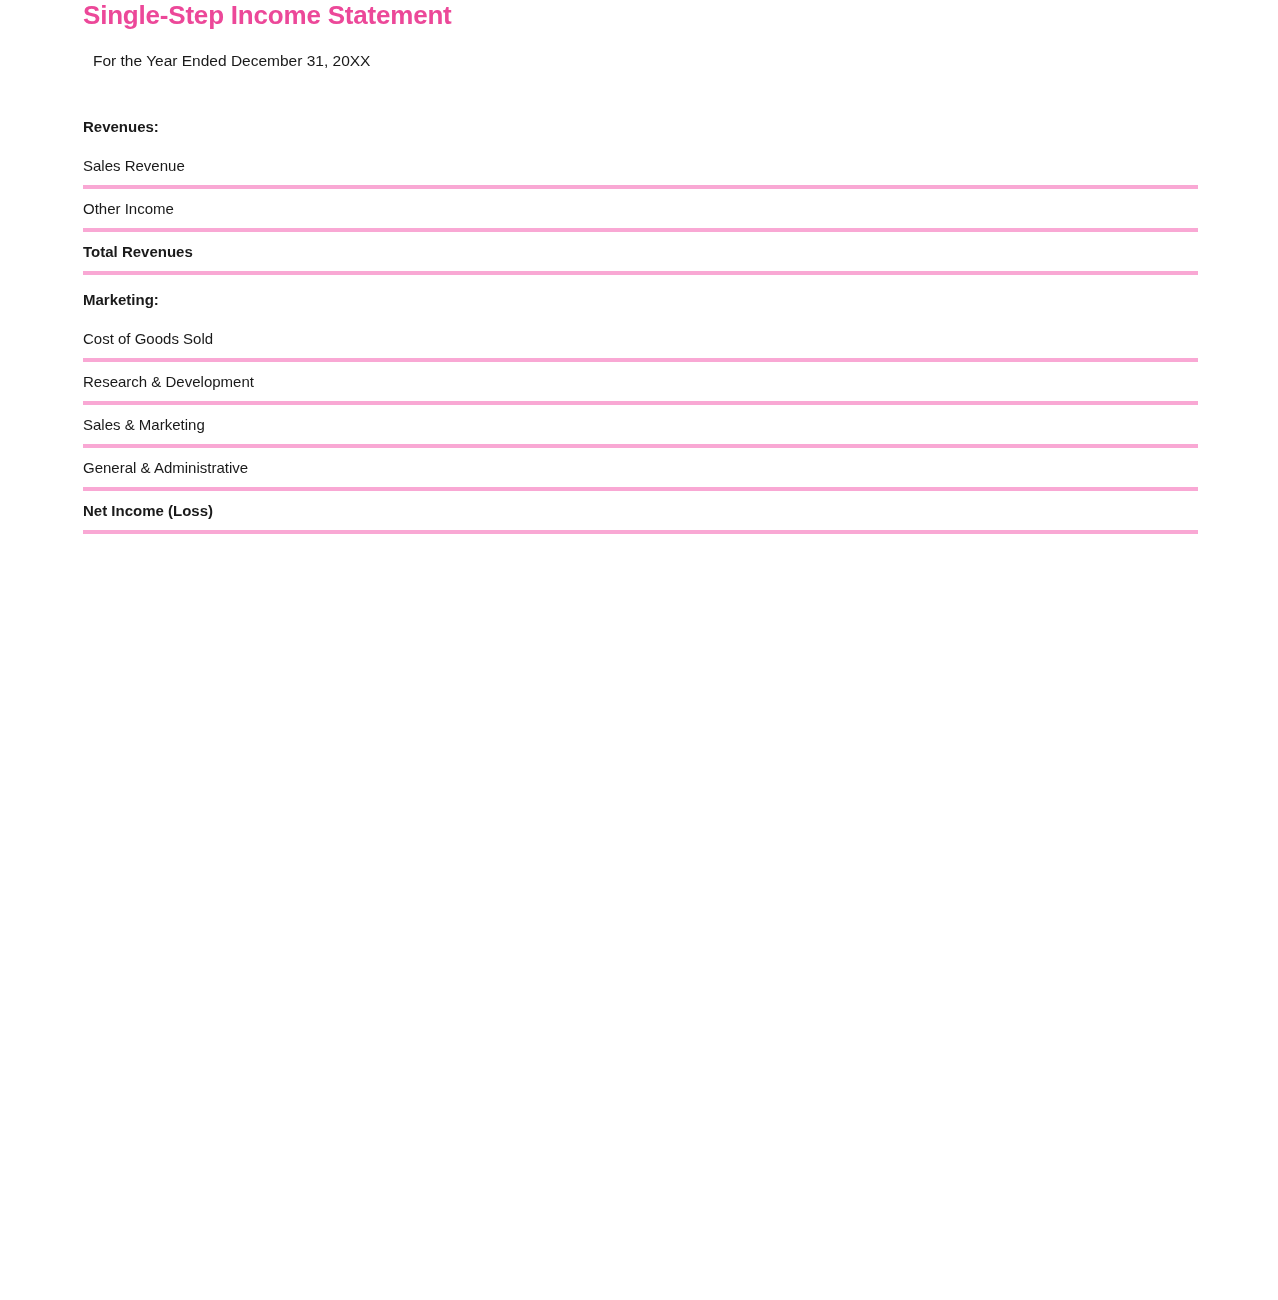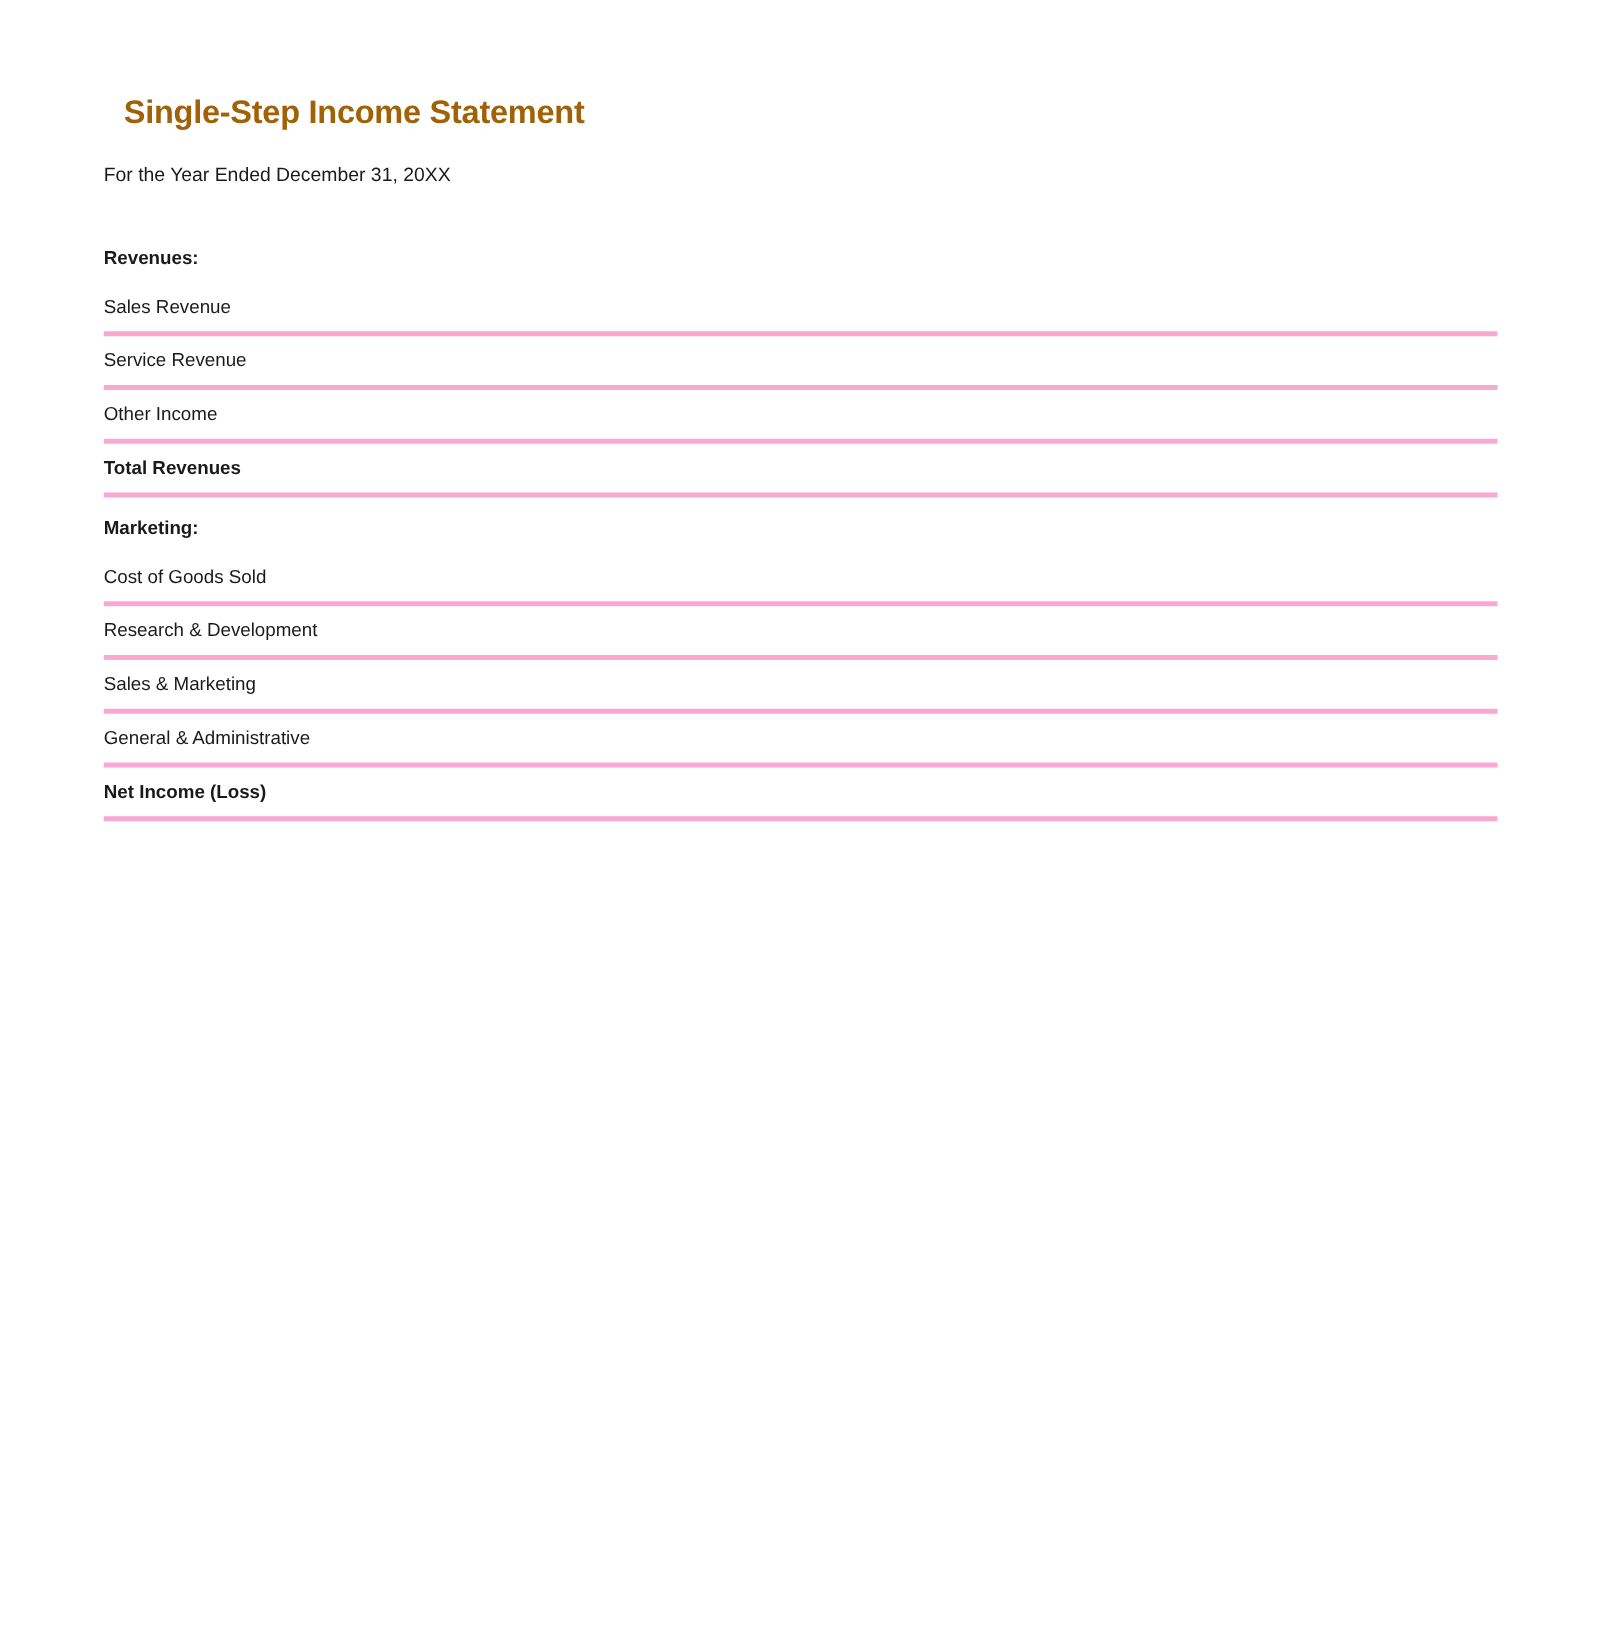--- a/index.html
+++ b/index.html
@@ -35,9 +35,8 @@
     font-size: 26px;
     font-weight: bold;
     letter-spacing: -0.2px;
-    color: #a16207;
-    margin: 16px;
-    padding-top: 58px;
+    color: #ec4899;
+    margin: 0;
     line-height: 30px;
     white-space: nowrap;
   }

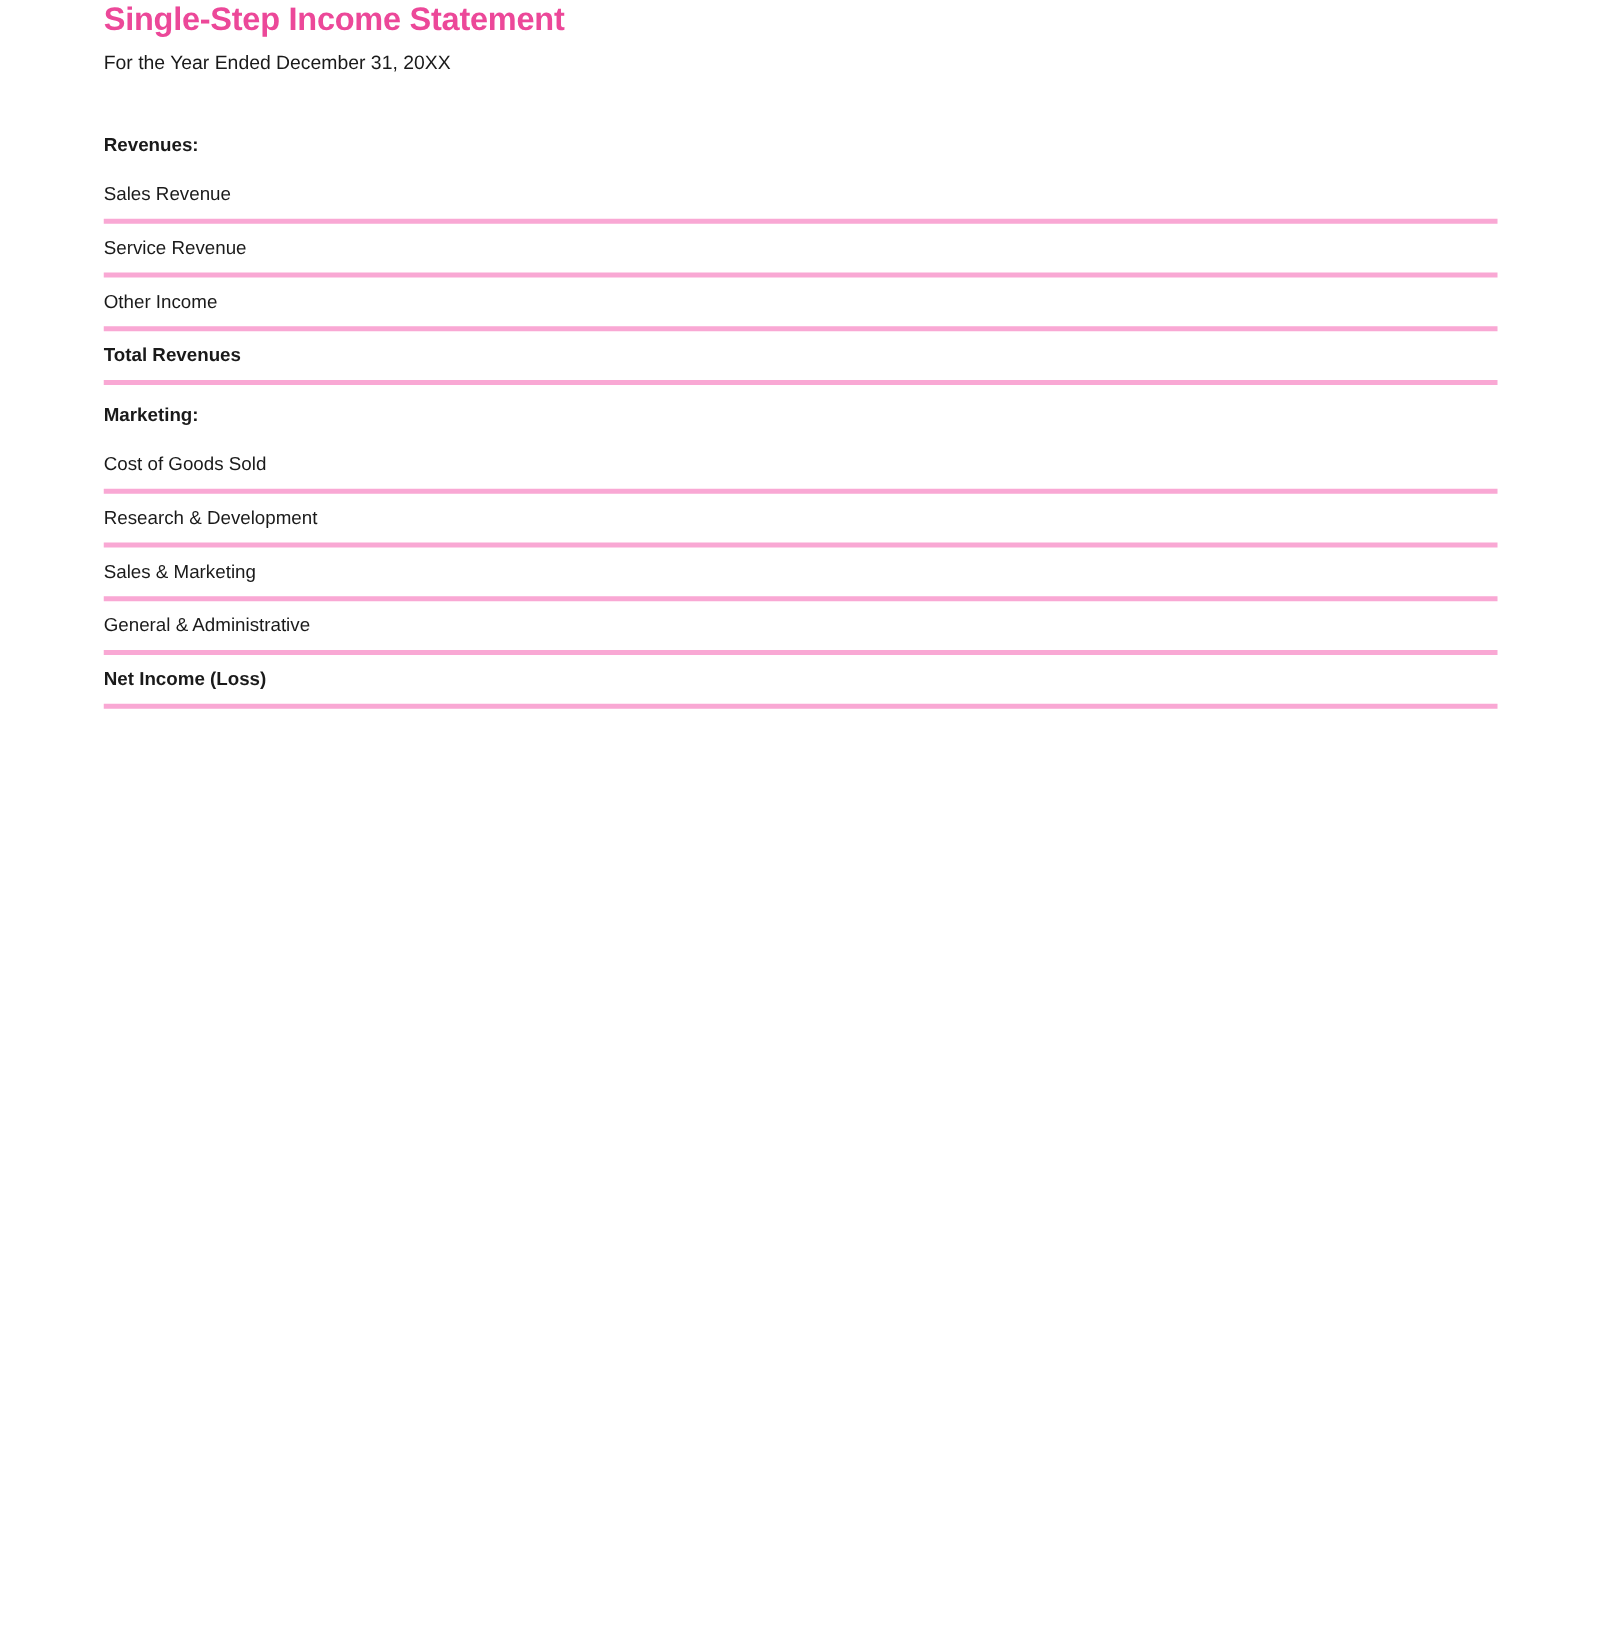--- a/index.html
+++ b/index.html
@@ -45,7 +45,7 @@
     font-size: 15.5px;
     font-weight: normal;
     color: #1a1a1a;
-    margin: 0;
+    margin: 10px;
     padding-top: 11px;
     line-height: 19px;
     white-space: nowrap;

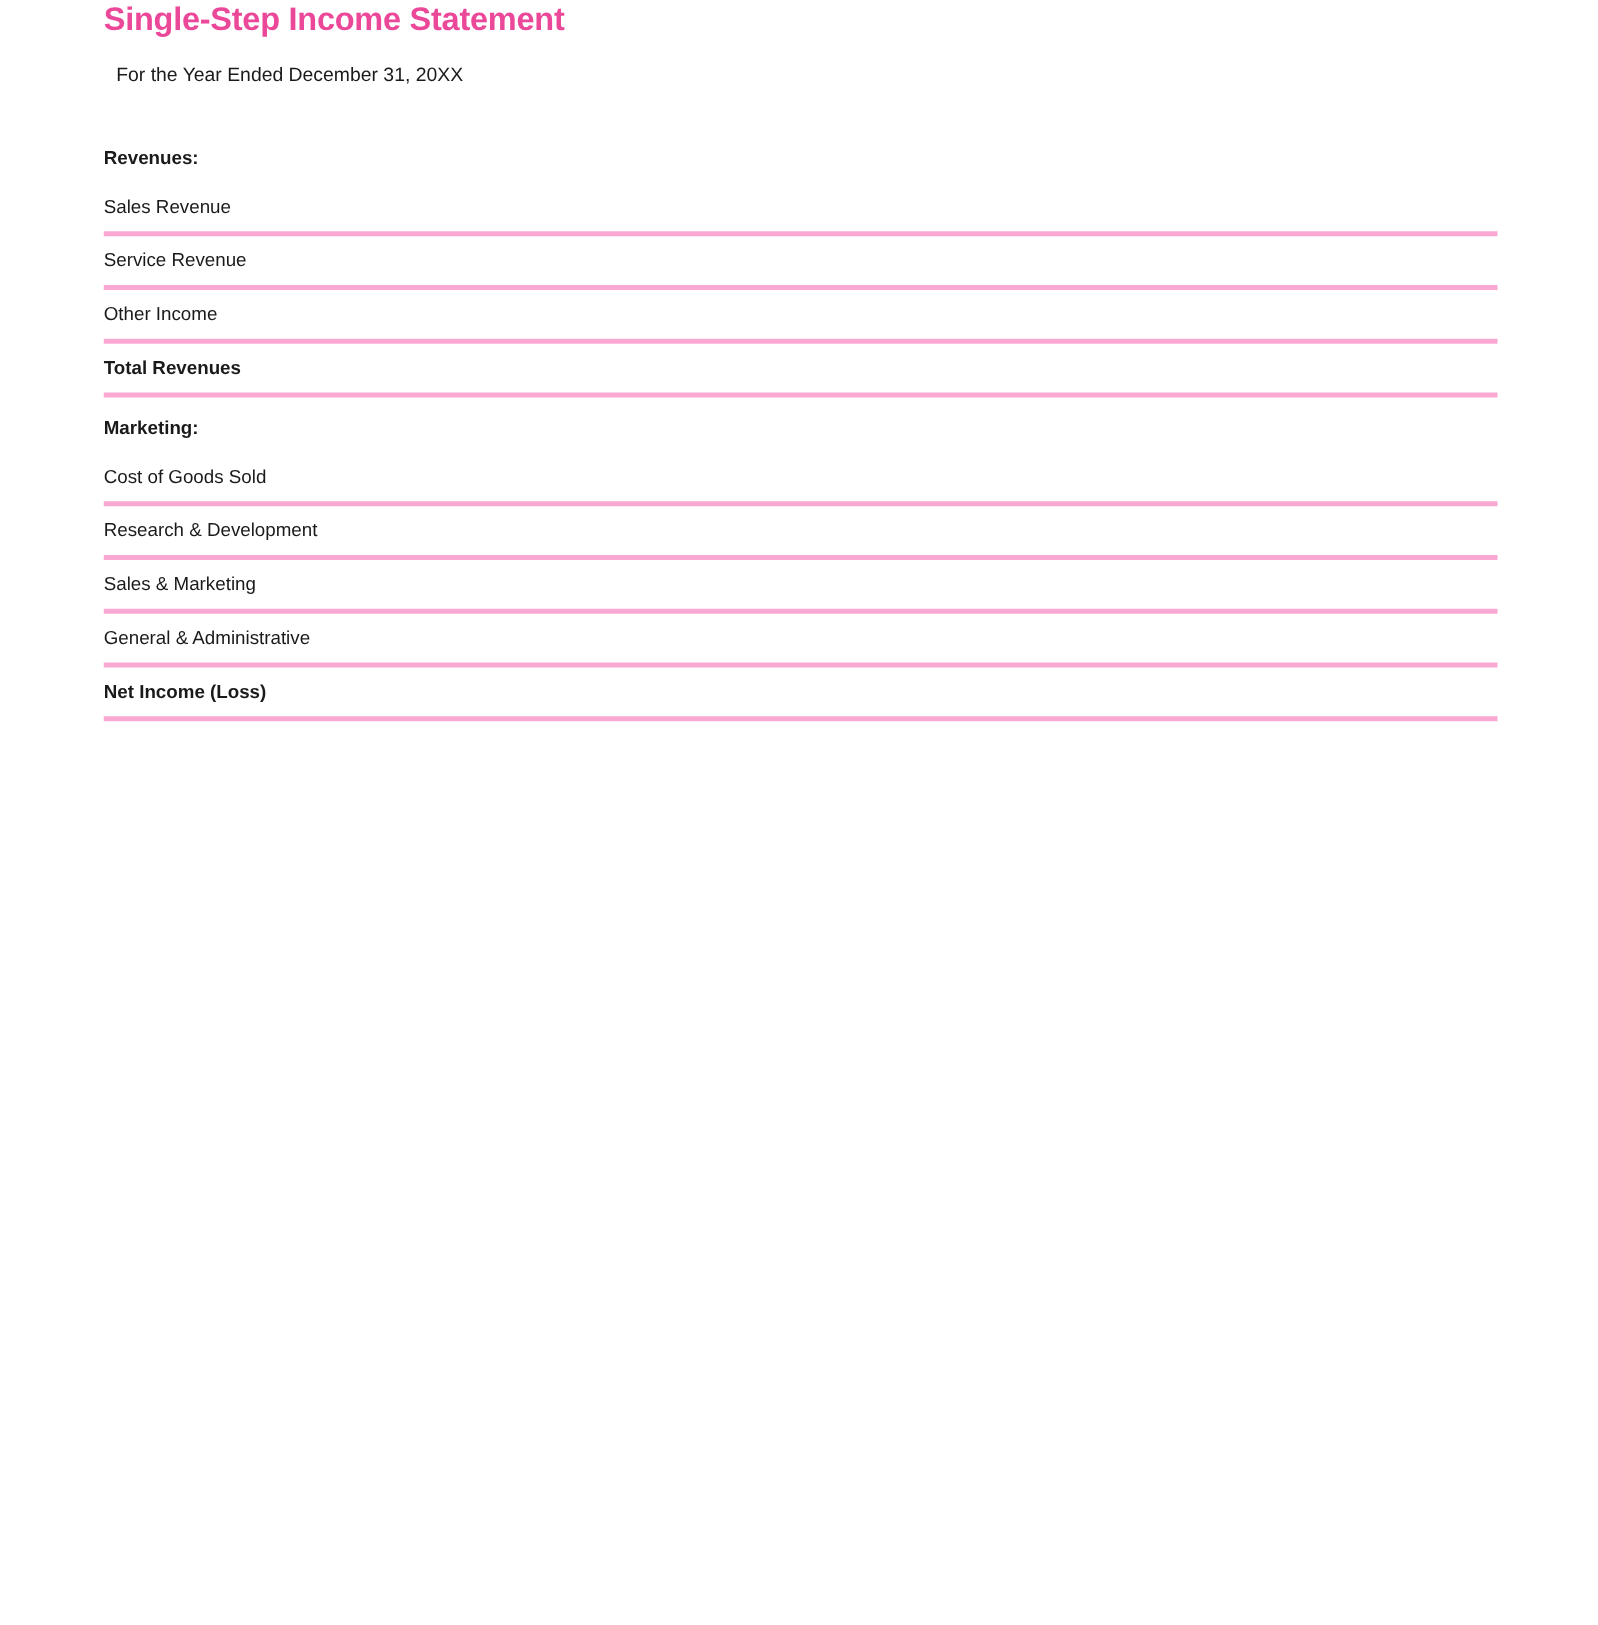--- a/index.html
+++ b/index.html
@@ -130,10 +130,6 @@
           <td class="col-amount amount-empty"></td>
         </tr>
 
-        <tr>
-          <td class="col-label">Service Revenue</td>
-          <td class="col-amount amount-empty"></td>
-        </tr>
 
         <tr>
           <td class="col-label">Other Income</td>

